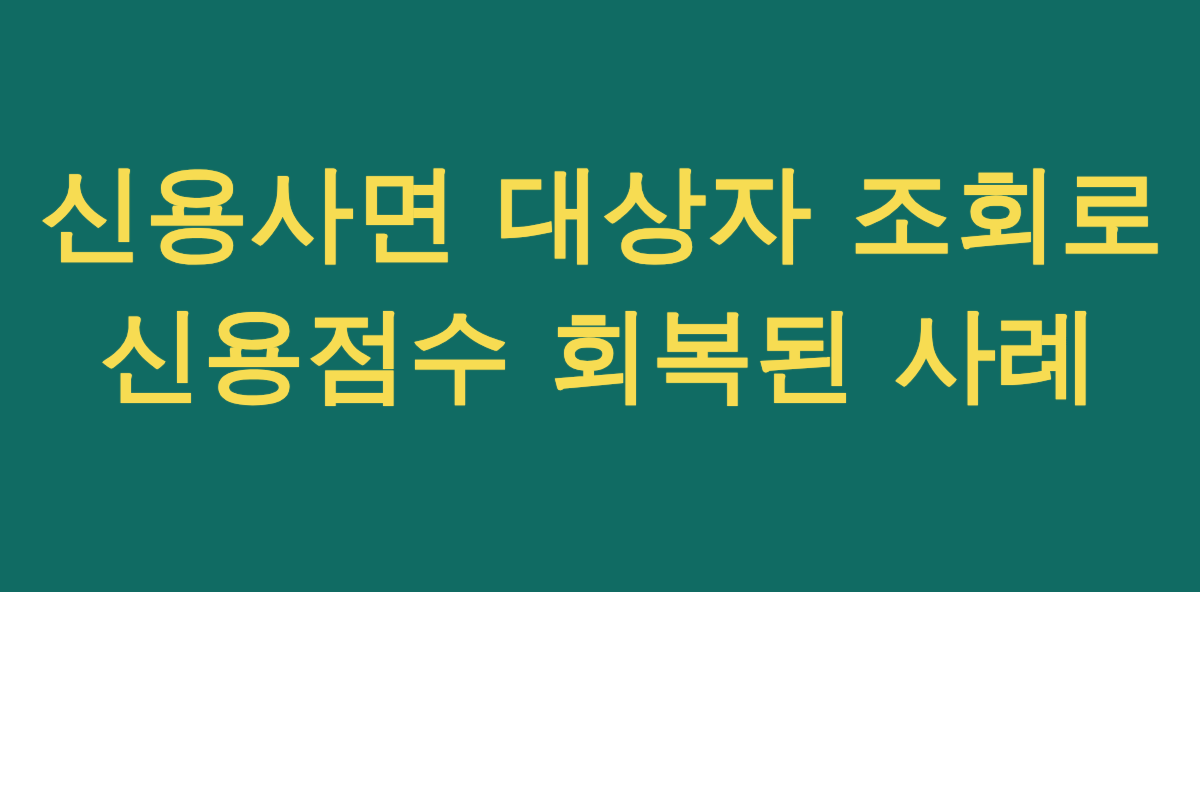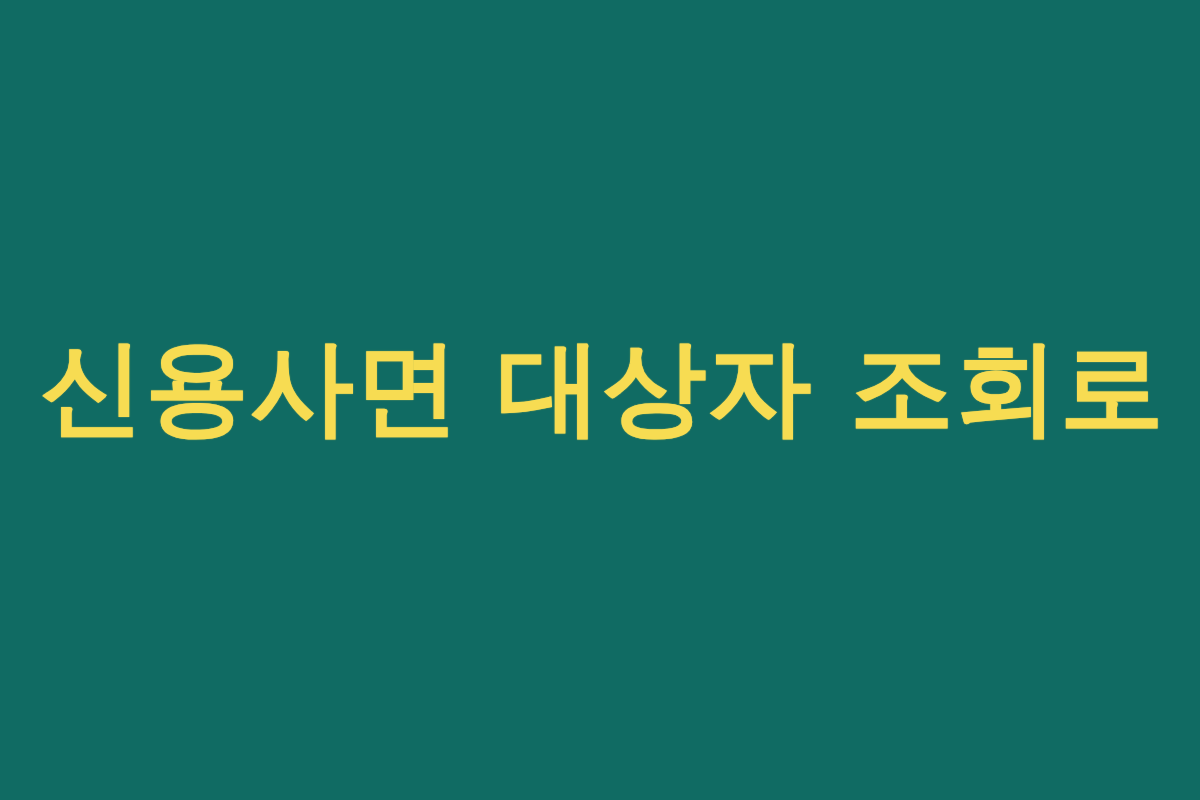--- a/index.html
+++ b/index.html
@@ -18,7 +18,7 @@
   #banner {
     position: relative;
     width: 1200px;
-    height: 800px;
+    height: 592px;
     box-sizing: border-box;
     display: flex;
     align-items: center;

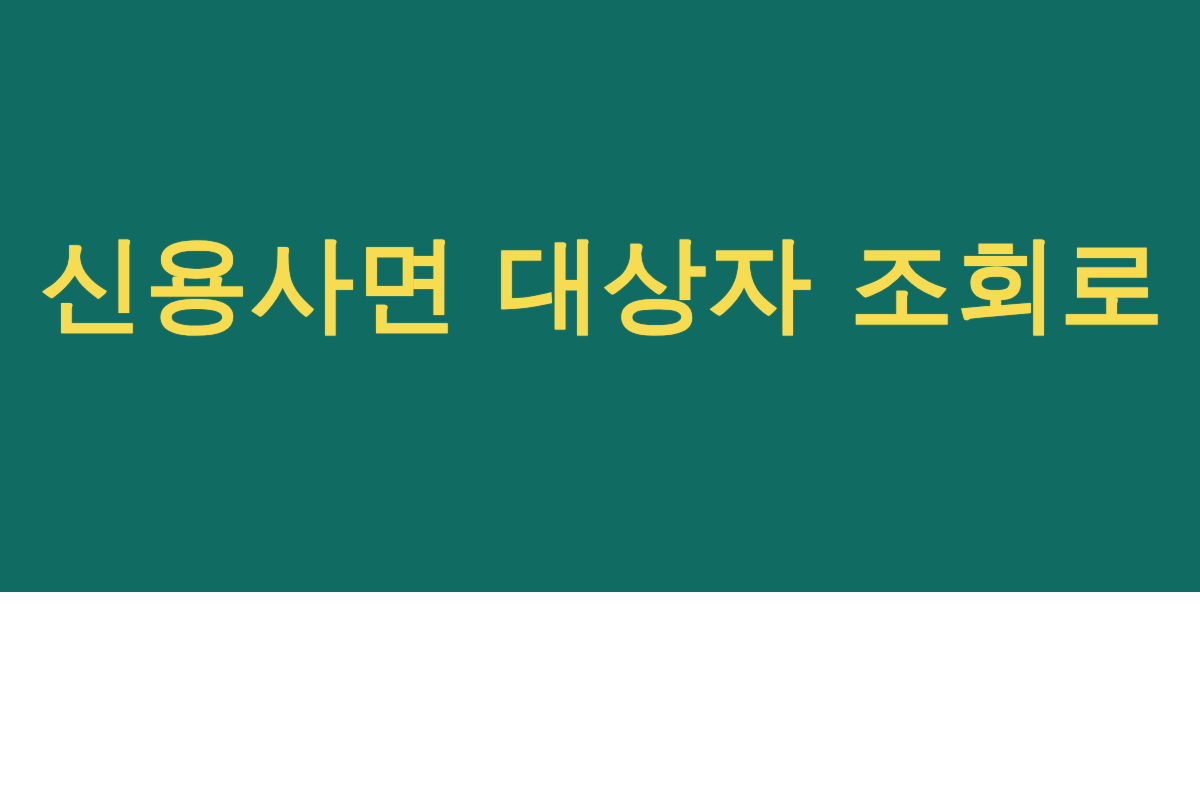--- a/index.html
+++ b/index.html
@@ -61,6 +61,7 @@
 
     <span class="headline-line headline-line--first" style="color: rgb(247, 220, 82);">신용사면 대상자 조회로</span>
 
+    <span class="headline-line headline-line--second" style="color: rgb(247, 220, 82);">신용점수 회복된 사례</span>
 
   </div>
 

